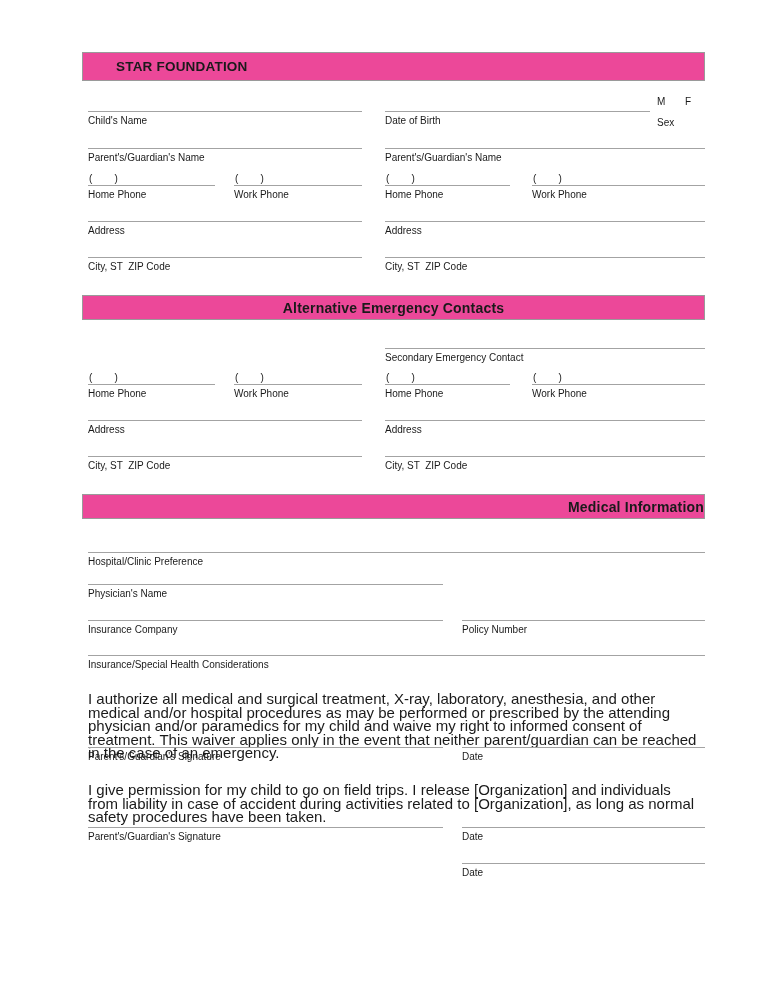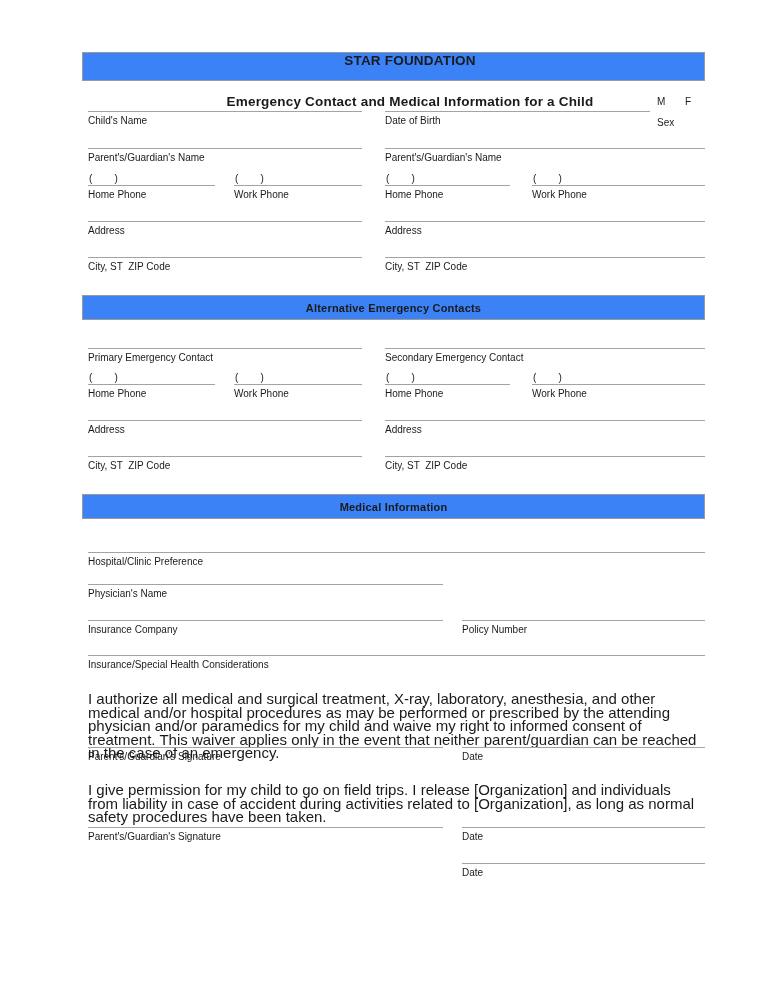--- a/index.html
+++ b/index.html
@@ -14,11 +14,10 @@
   .bar{
     position:absolute;
     left:82px;width:623px;
-    background:#3b82f6;
+    background:#ec4899;
     border:1px solid #9a9a9a;
     display:flex;align-items:center;
     box-sizing:border-box;
-    flex-direction:column;
   }
   .title-bar{top:52px;height:29px;padding-left:33px;gap:26px;}
   .title-org{font-size:13.5px;font-weight:bold;letter-spacing:.2px;}

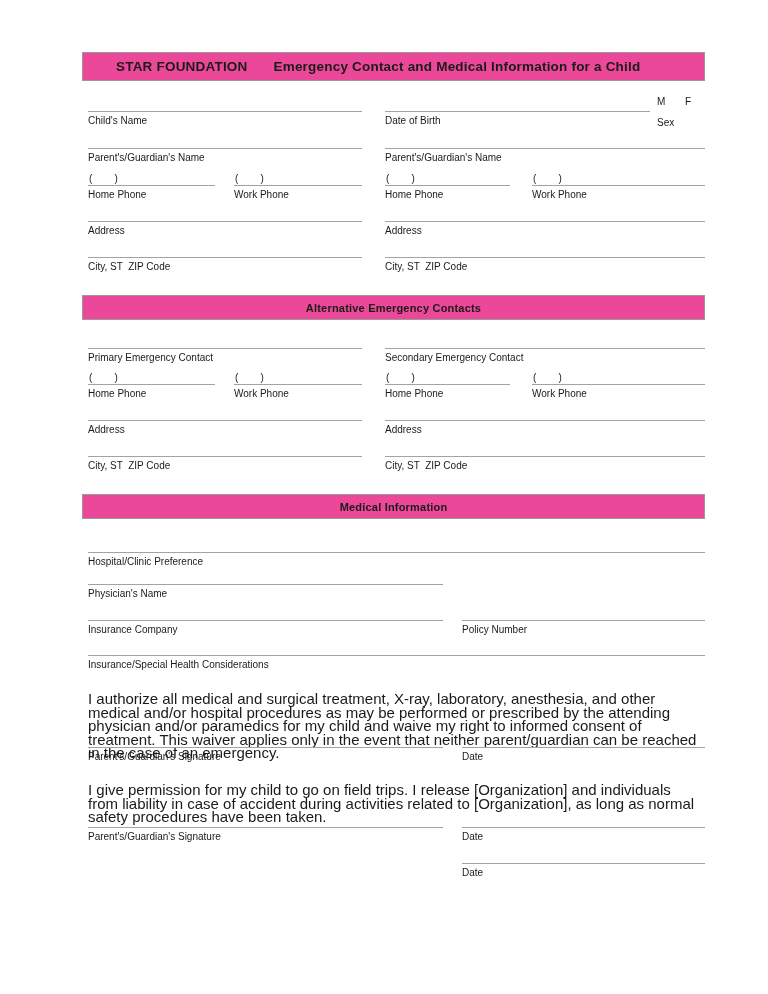--- a/index.html
+++ b/index.html
@@ -61,7 +61,6 @@
 
   <div class="bar title-bar">
     <span class="title-org">STAR FOUNDATION</span>
-    <span class="title-doc">Emergency Contact and Medical Information for a Child</span>
   </div>
 
   <div class="static-text" style="left:657px;top:96px;">M</div>

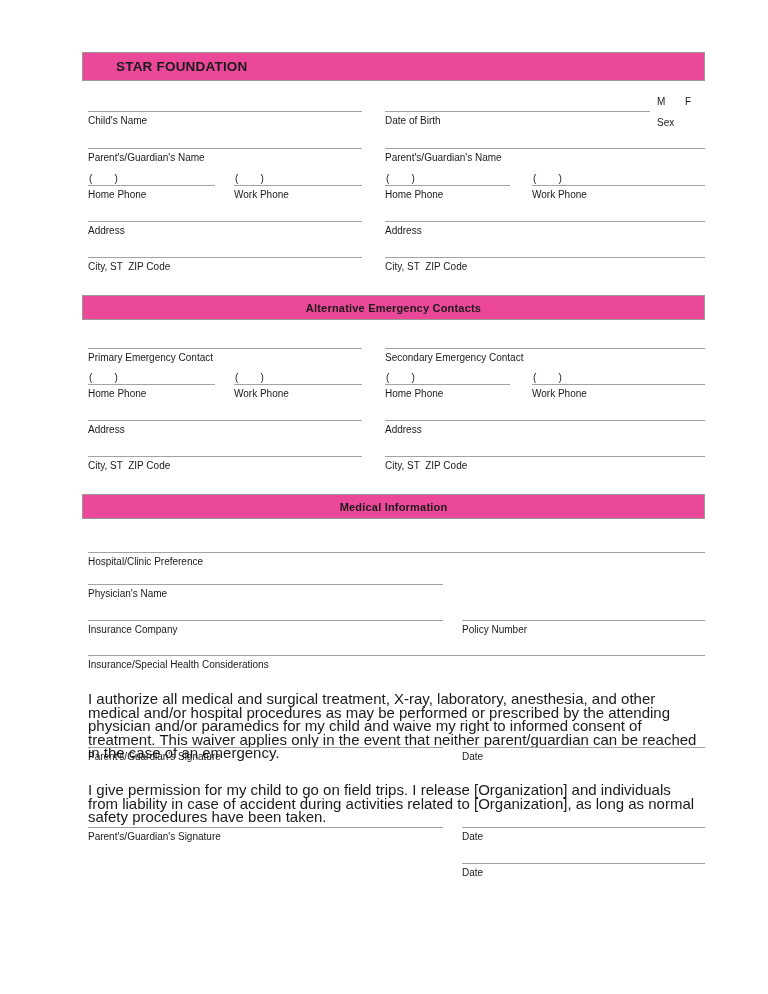--- a/index.html
+++ b/index.html
@@ -23,7 +23,7 @@
   .title-org{font-size:13.5px;font-weight:bold;letter-spacing:.2px;}
   .title-doc{font-size:13.5px;font-weight:bold;letter-spacing:.2px;}
   .section-bar{justify-content:center;height:25px;}
-  .section-title{font-size:11px;font-weight:bold;letter-spacing:.2px;}
+  .section-title{font-size:14px;font-weight:bold;letter-spacing:.2px;}
   .field{
     position:absolute;
     border-top:1px solid #a3a3a3;

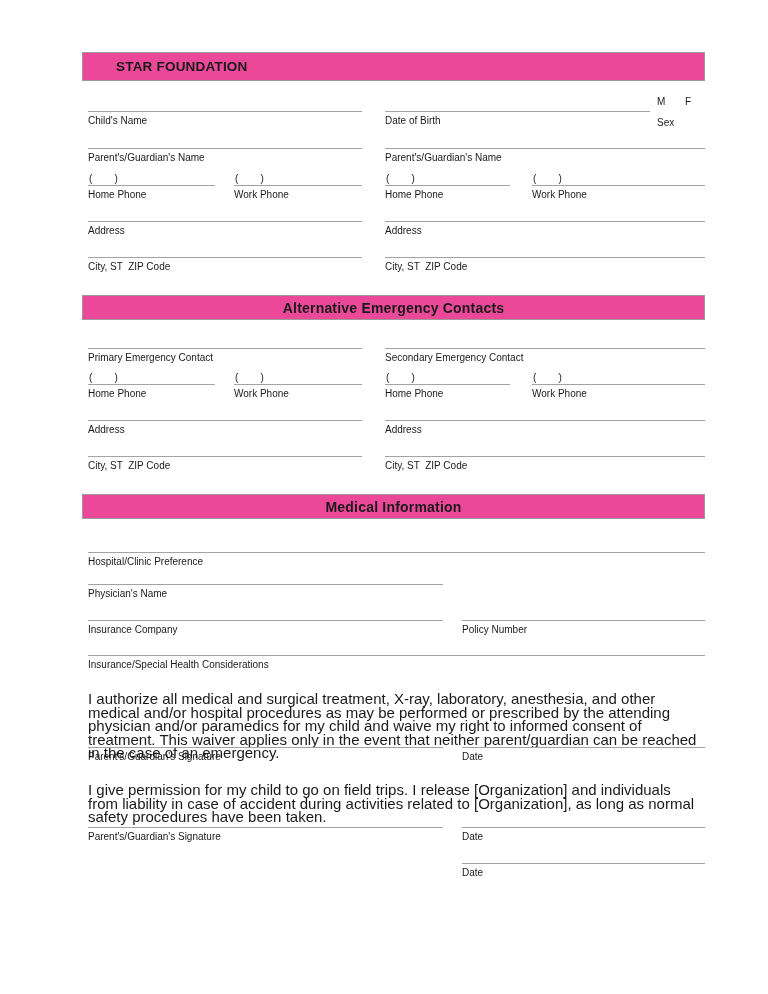--- a/index.html
+++ b/index.html
@@ -116,9 +116,6 @@
     <span class="section-title">Alternative Emergency Contacts</span>
   </div>
 
-  <div class="field" style="left:88px;top:348px;width:274px">
-    <div class="flabel">Primary Emergency Contact</div>
-  </div>
   <div class="field" style="left:385px;top:348px;width:320px">
     <div class="flabel">Secondary Emergency Contact</div>
   </div>

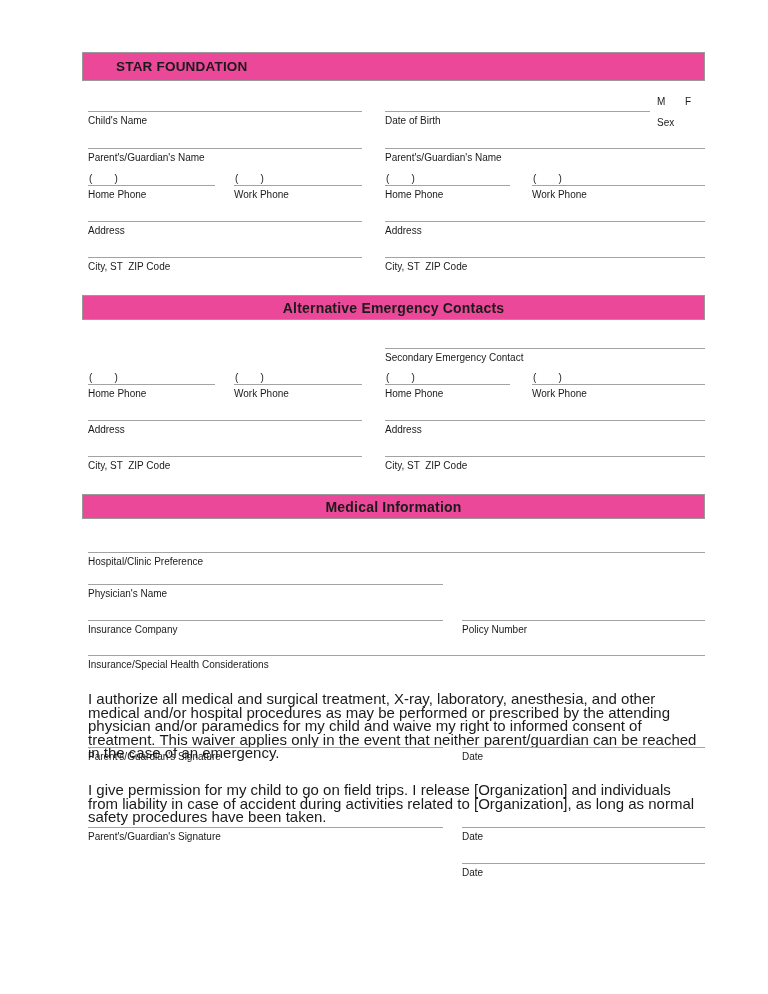--- a/index.html
+++ b/index.html
@@ -151,7 +151,7 @@
     <div class="flabel">City, ST  ZIP Code</div>
   </div>
 
-  <div class="bar section-bar" style="top:494px;">
+  <div class="bar section-bar" style="top:494px;justify-content:flex-end;">
     <span class="section-title">Medical Information</span>
   </div>
 

